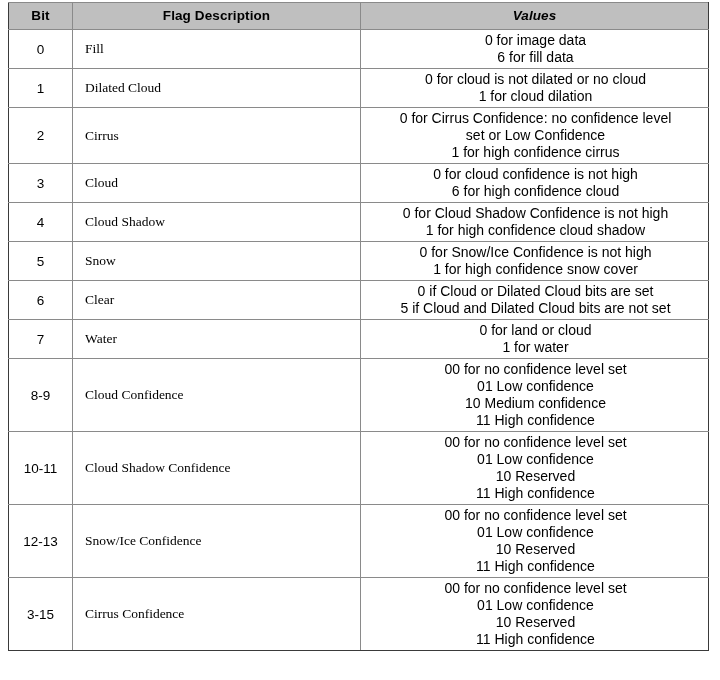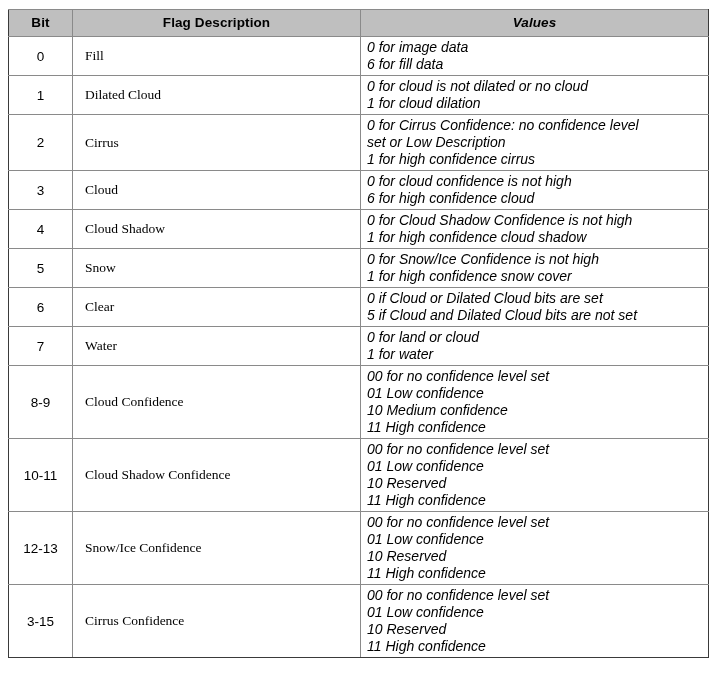--- a/index.html
+++ b/index.html
@@ -17,7 +17,7 @@
   #qa-table-wrap {
     position: absolute;
     left: 8px;
-    top: 9px;
+    top: 2px;
     width: 700px;
   }
 

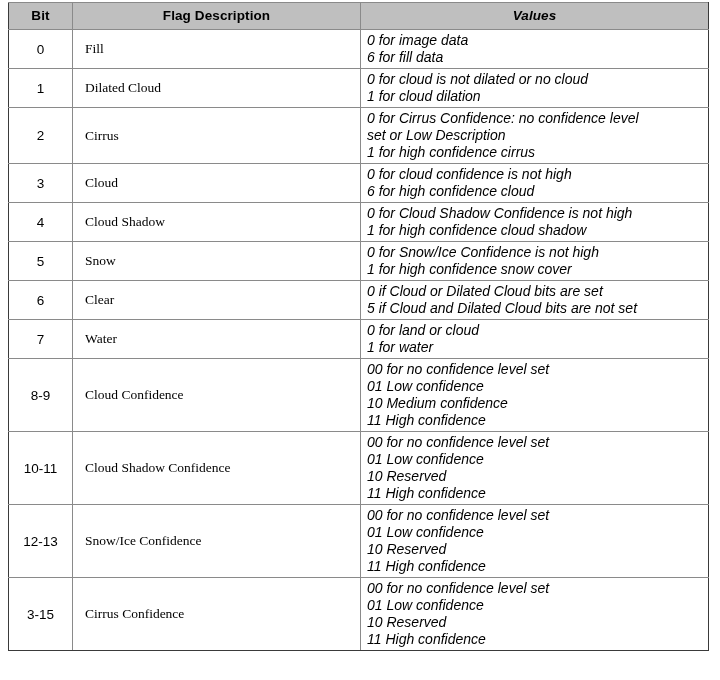--- a/index.html
+++ b/index.html
@@ -69,10 +69,9 @@
     font-family: Liberation Serif, serif;
   }
   td.cell-val {
-    text-align: left;
+    text-align: center;
     padding: 2px 4px 2px 6px;
     line-height: 17px;
-    font-style: italic;
   }
   td.cell-val .vline {
     display: block;

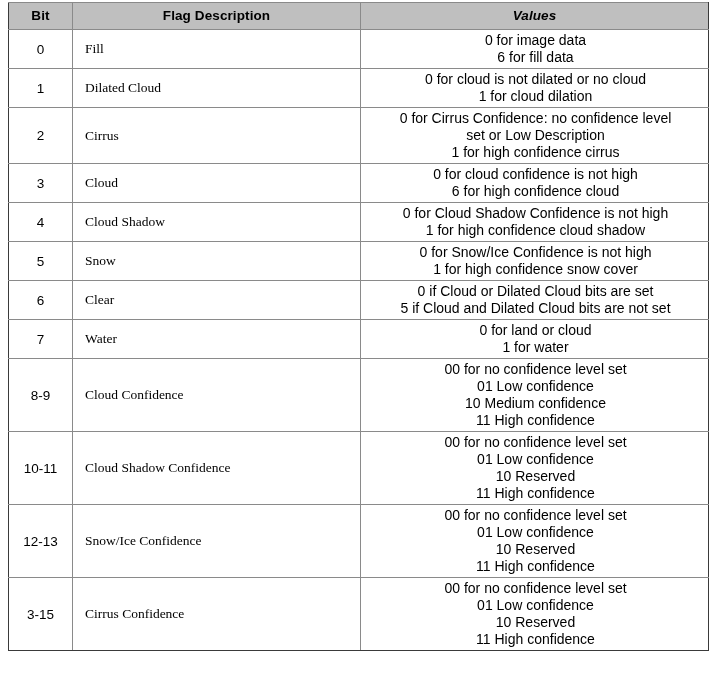--- a/index.html
+++ b/index.html
@@ -123,7 +123,7 @@
           <td class="cell-desc">Cirrus</td>
           <td class="cell-val">
             <span class="vline">0 for Cirrus Confidence: no confidence level</span>
-            <span class="vline">set or Low Description</span>
+            <span class="vline">set or Low Confidence</span>
             <span class="vline">1 for high confidence cirrus</span>
           </td>
         </tr>

